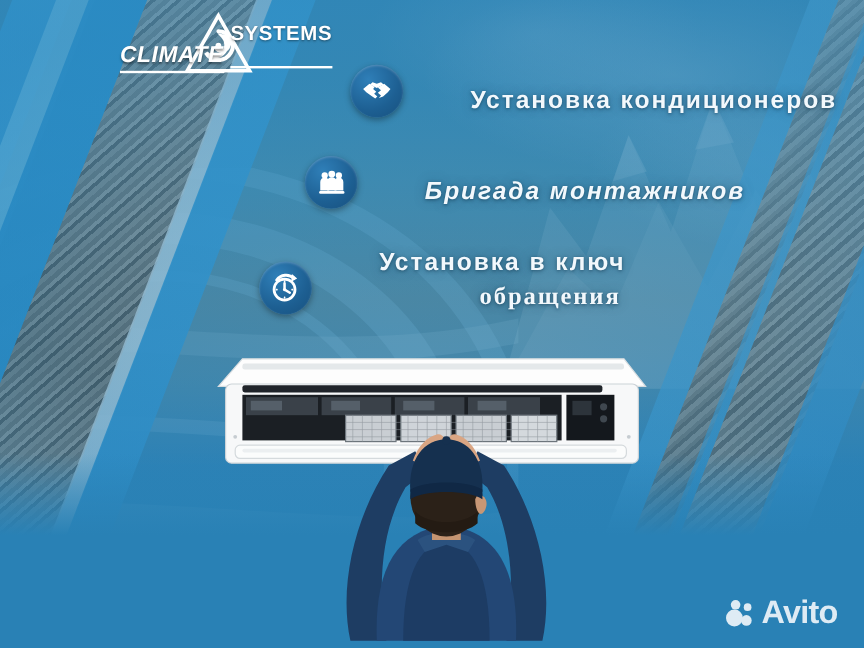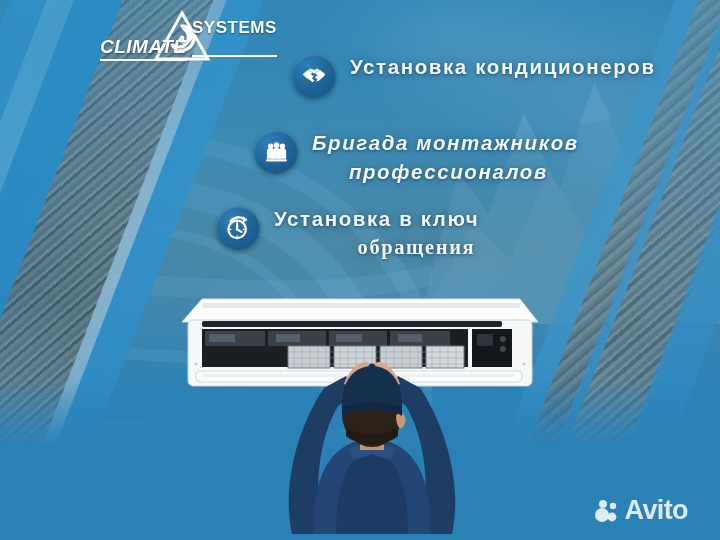--- a/index.html
+++ b/index.html
@@ -160,7 +160,8 @@
   .feature {
     position: absolute;
     display: flex;
-    align-items: flex-start;
+    align-items: flex-end;
+    gap: 42px;
   }
   .feature-icon {
     flex: 0 0 auto;

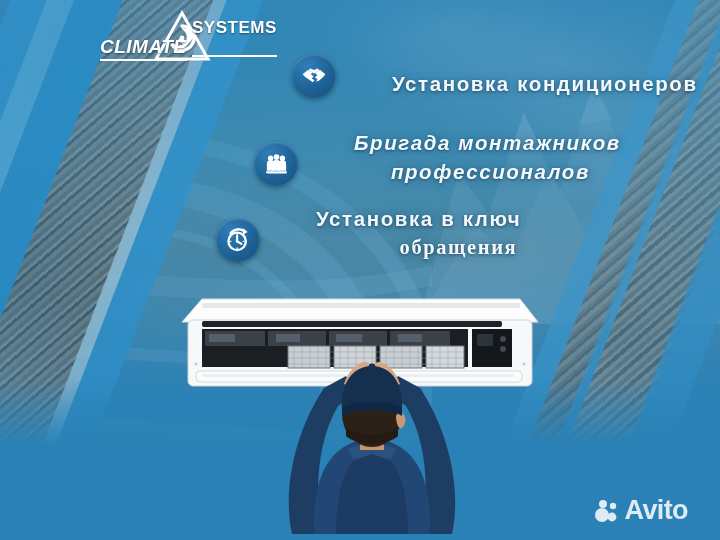--- a/index.html
+++ b/index.html
@@ -309,7 +309,6 @@
     </div>
     <div class="feature-text">
       <span>Бригада монтажников</span>
-      <span class="l2">профессионалов</span>
     </div>
   </div>
 

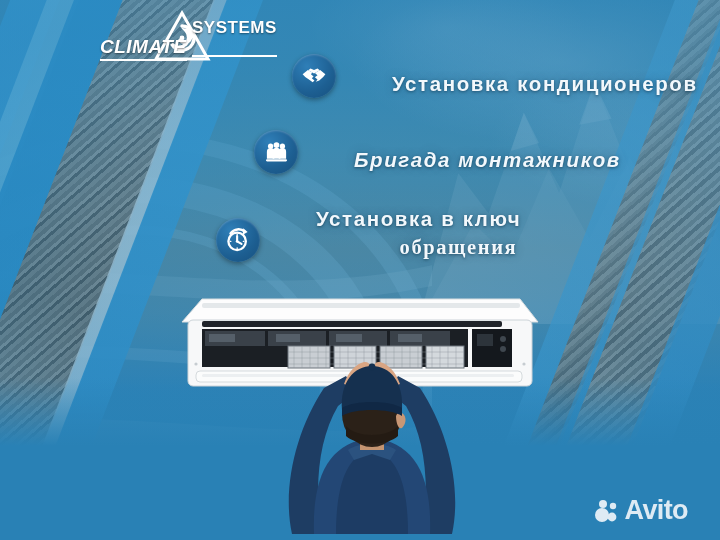--- a/index.html
+++ b/index.html
@@ -212,7 +212,7 @@
   
   #avito {
     position: absolute;
-    right: 32px; bottom: 14px;
+    right: 22px; bottom: 14px;
     display: flex;
     align-items: center;
     opacity: .92;

